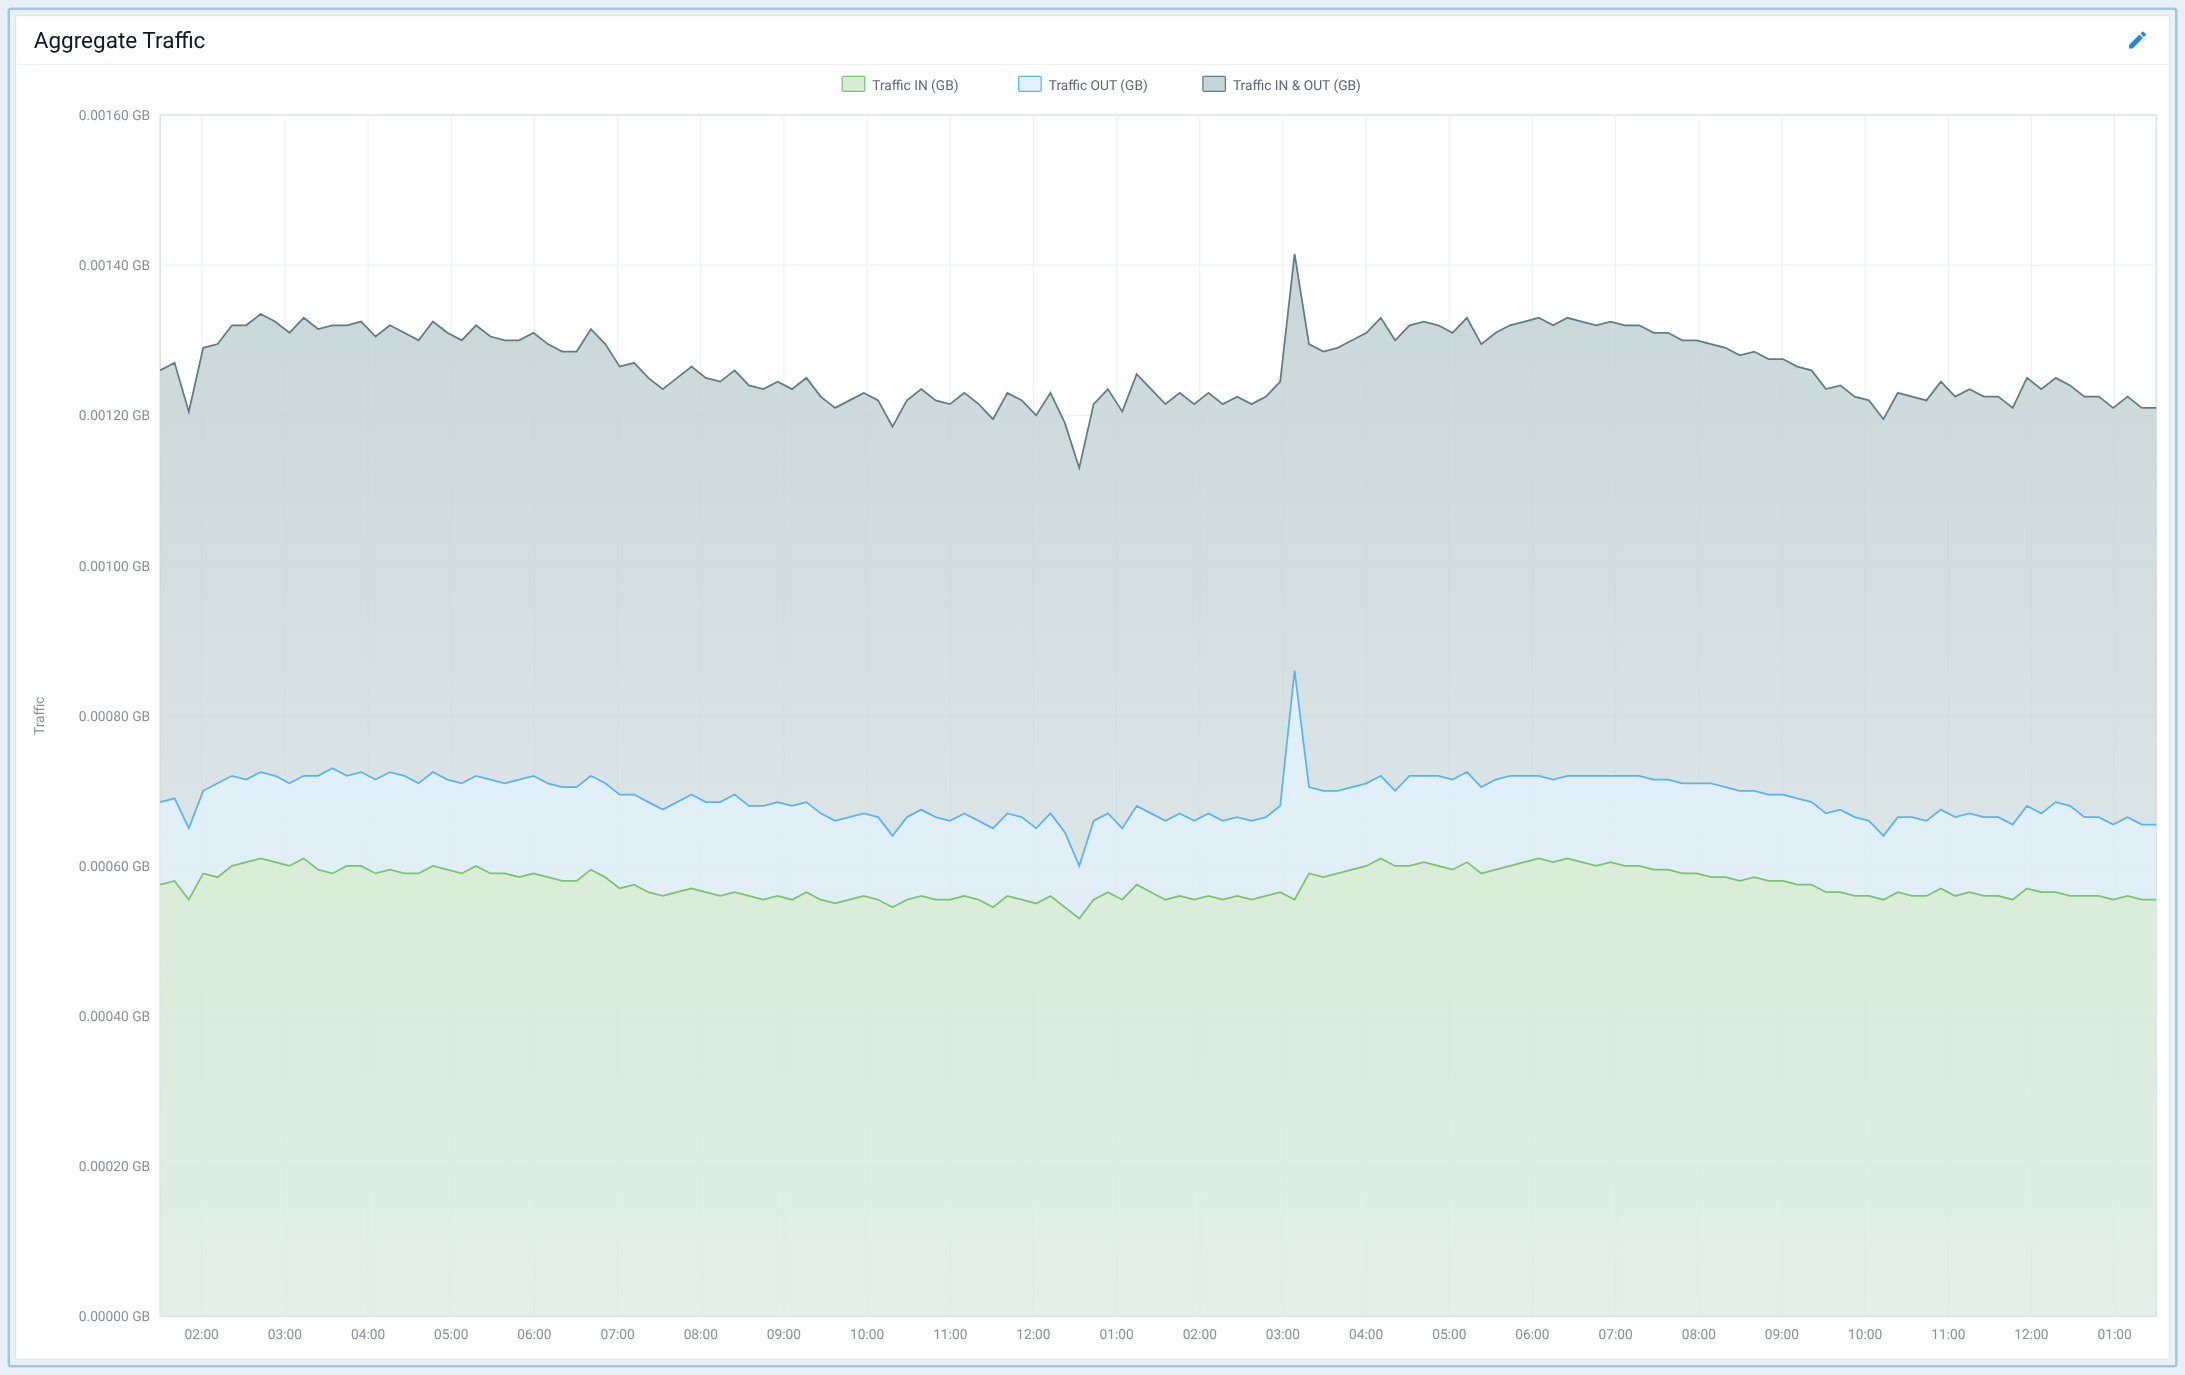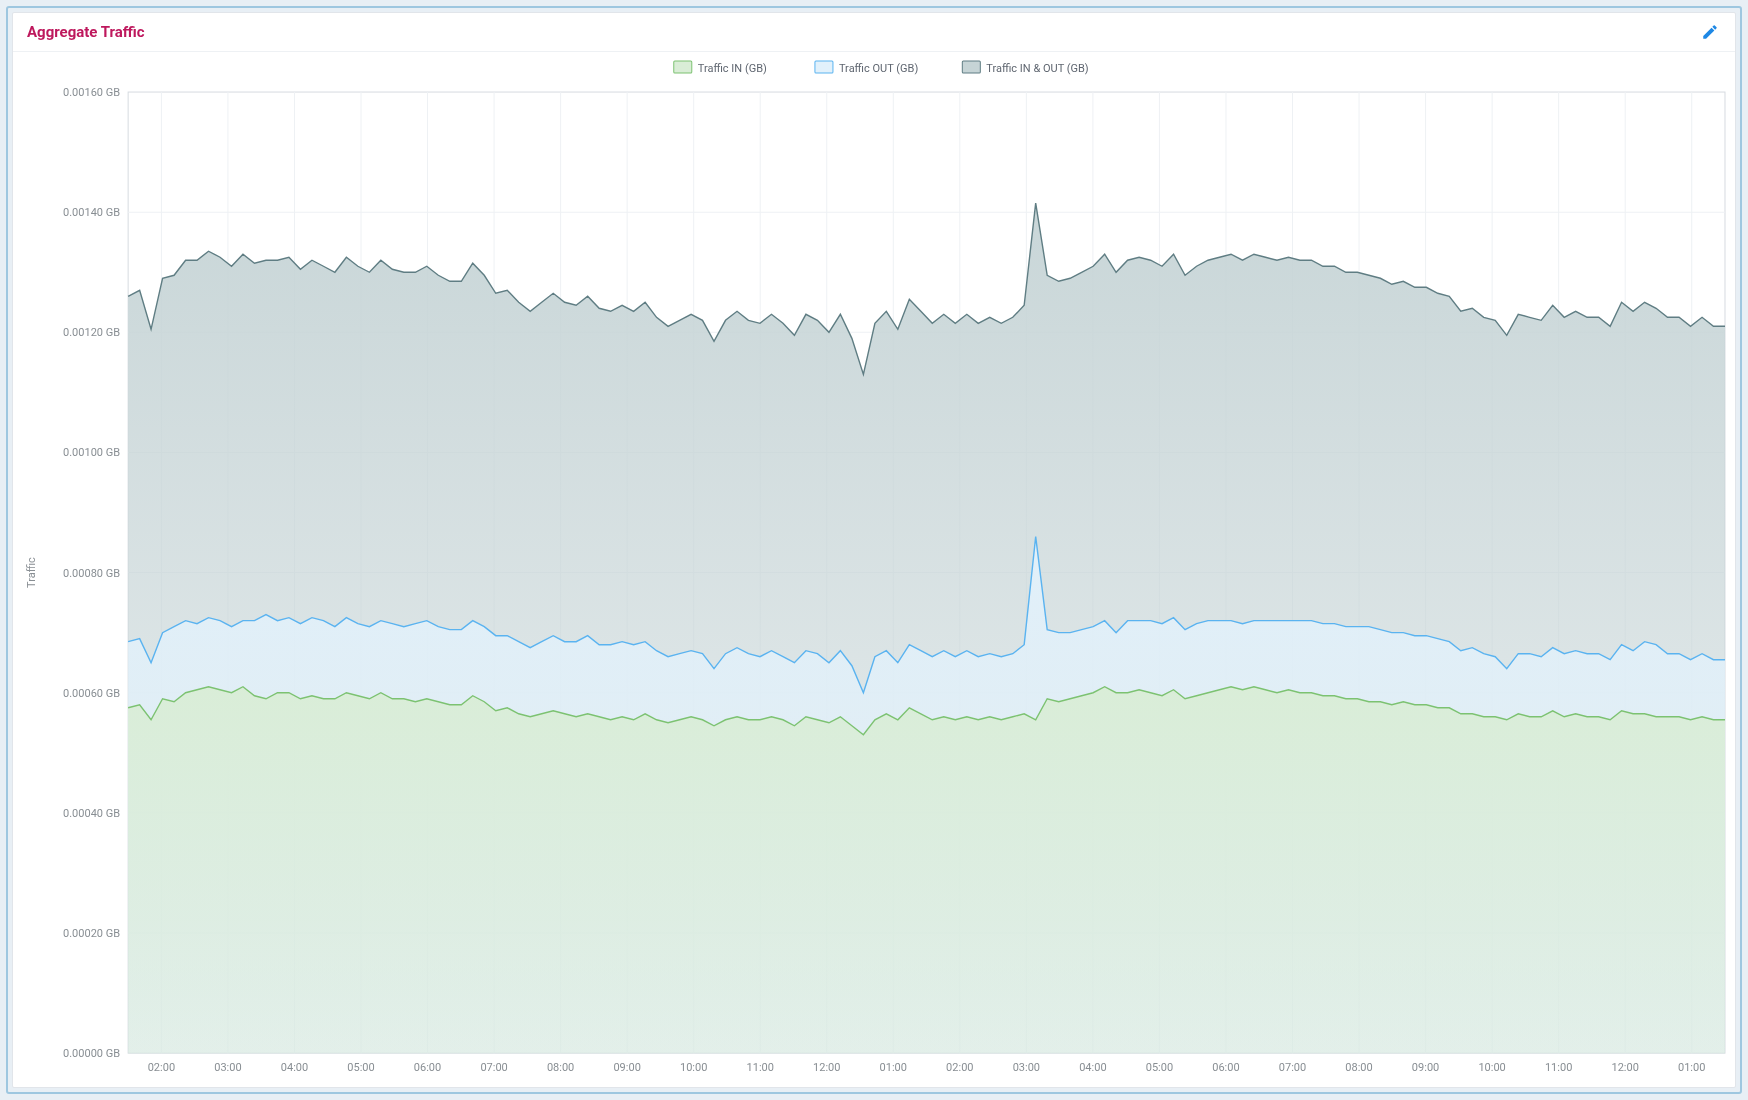--- a/index.html
+++ b/index.html
@@ -7,7 +7,7 @@
   .outer{width:100%;height:100%;box-sizing:border-box;border:2px solid #9ec7e0;border-radius:3px;padding:4px;background:#e8eff5;}
   .card{width:100%;height:100%;box-sizing:border-box;background:#fff;border:1px solid #e1e5ea;border-radius:2px;display:flex;flex-direction:column;}
   .card-header{display:flex;align-items:center;justify-content:space-between;padding:8px 14px;border-bottom:1px solid #eef1f4;}
-  .card-title{font-size:15px;font-weight:700;color:#be185d;}
+  .card-title{font-size:18px;font-weight:400;color:#0f172a;}
   .edit-btn{width:22px;height:22px;display:flex;align-items:center;justify-content:center;cursor:pointer;}
   .edit-btn svg{width:18px;height:18px;fill:#1e88e5;}
   .chart-wrap{flex:1;position:relative;}

